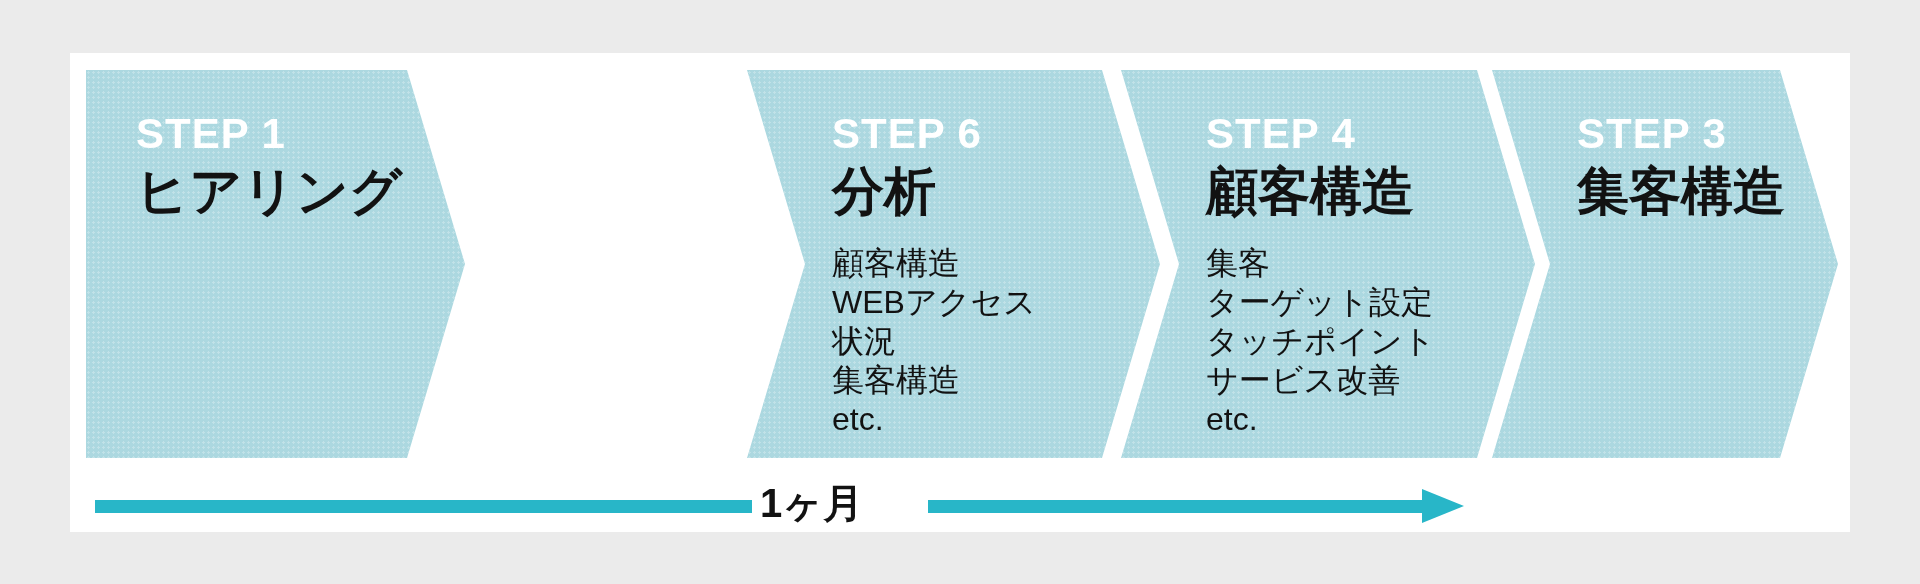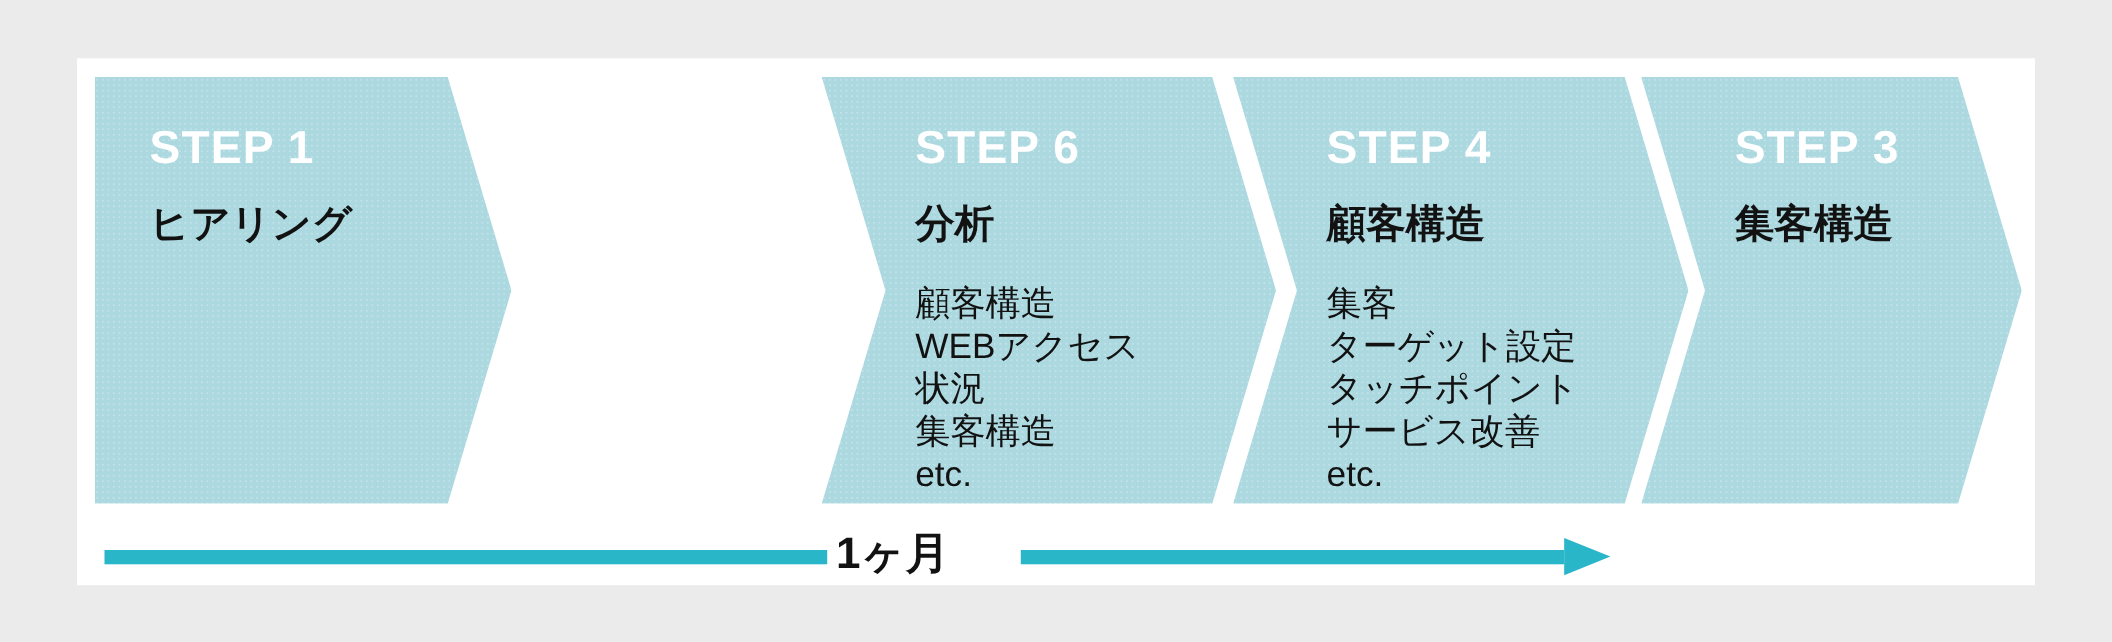--- a/index.html
+++ b/index.html
@@ -49,8 +49,8 @@
     letter-spacing:1px;
   }
   .step-title {
-    margin-top:14px;
-    font-size:36px; line-height:62px;
+    margin-top:2px;
+    font-size:52px; line-height:62px;
     font-weight:700; color:#121212;
   }
   .step-details {

